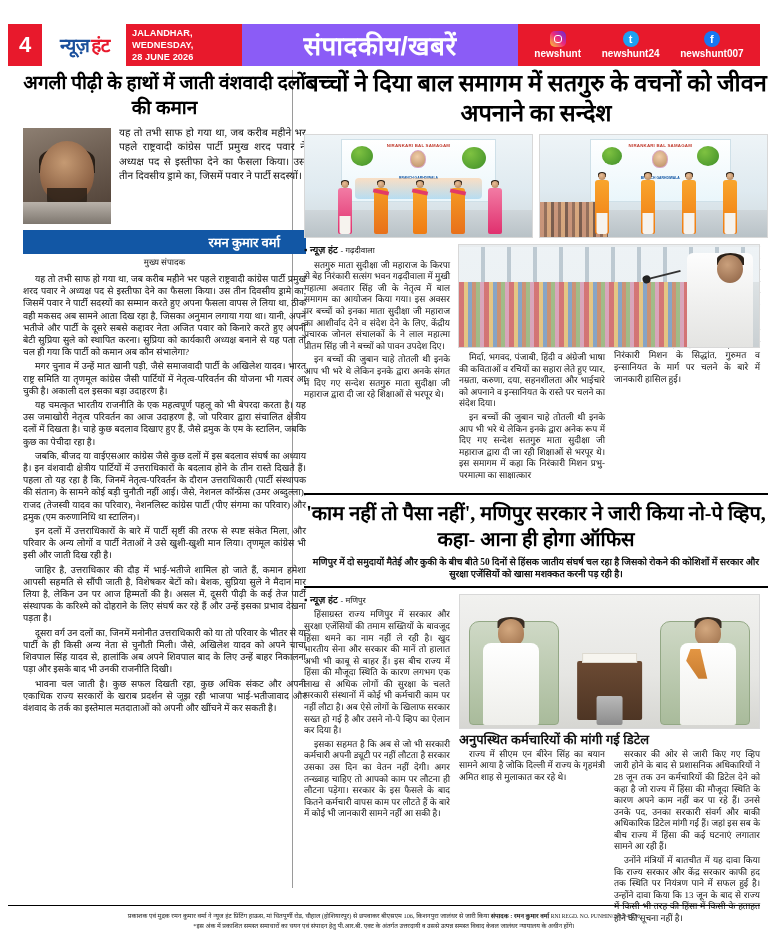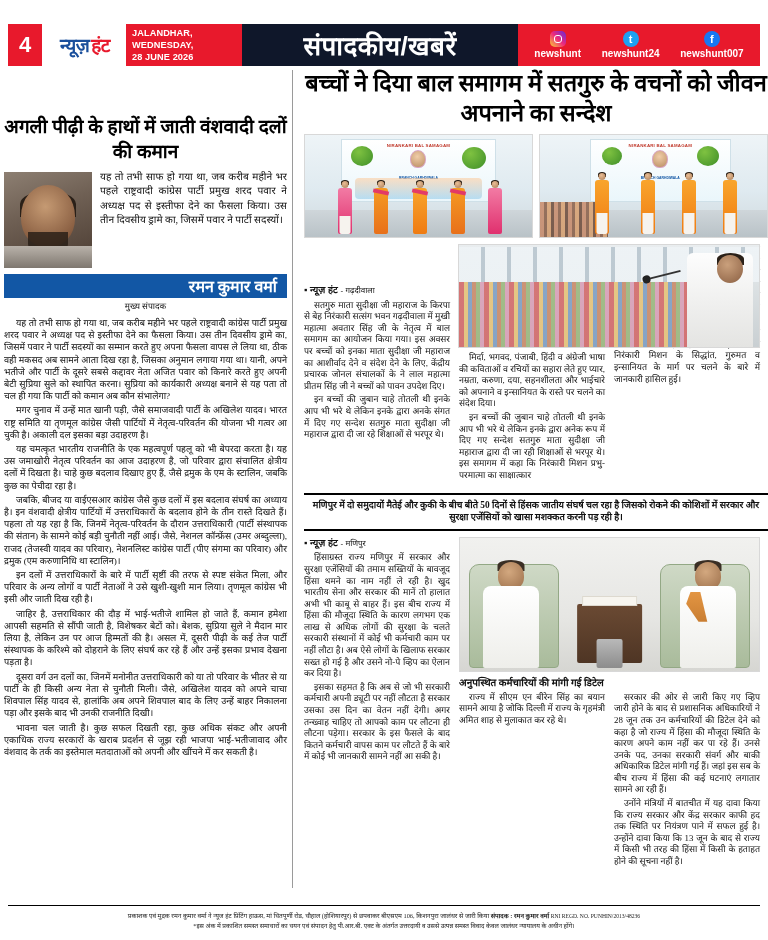--- a/index.html
+++ b/index.html
@@ -41,7 +41,7 @@
     letter-spacing: 0.1px;
   }
   .mh-section {
-    flex: 1; background: #0f172a; color: #fff;
+    flex: 1; background: #8b5cf6; color: #fff;
     display: flex; align-items: center; justify-content: center;
     font-family: "Liberation Sans", sans-serif;
     font-weight: bold; font-size: 26px; letter-spacing: 0.5px;

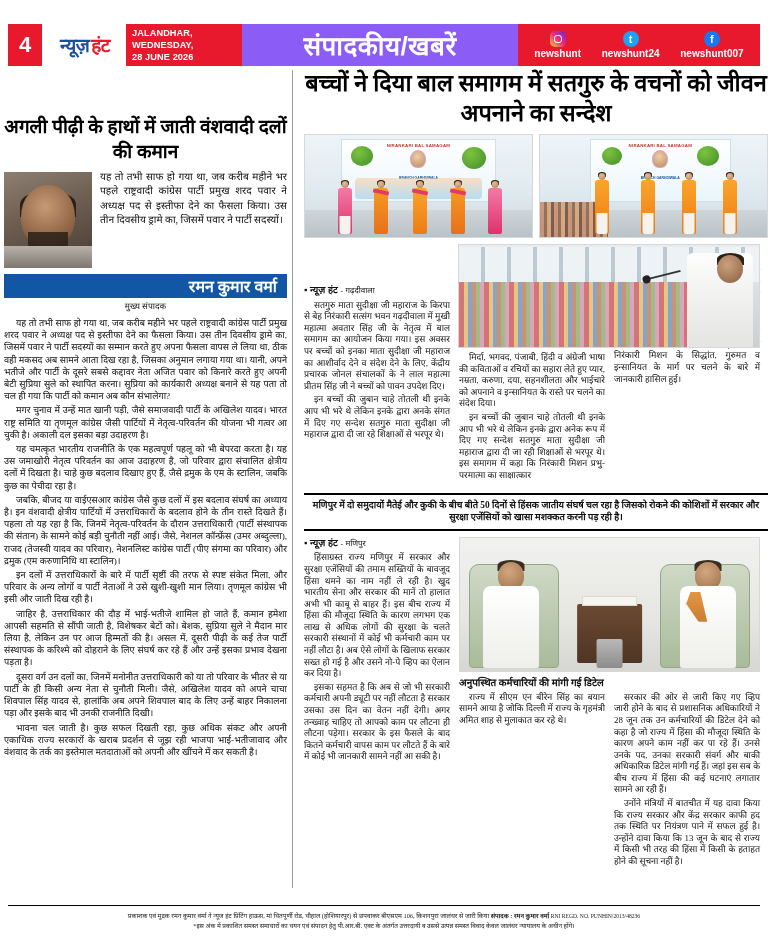--- a/index.html
+++ b/index.html
@@ -65,7 +65,7 @@
   .vrule { position:absolute; width:1px; background:#9a9a9a; }
 
   
-  .leftcol { position:absolute; left:4px; top:70px; width:283px;margin-top:44px; }
+  .leftcol { position:absolute; left:23px; top:70px; width:283px; }
   .ed-headline {
     font-weight: bold; font-size: 19px; line-height: 25px;
     text-align: center; color:#000;

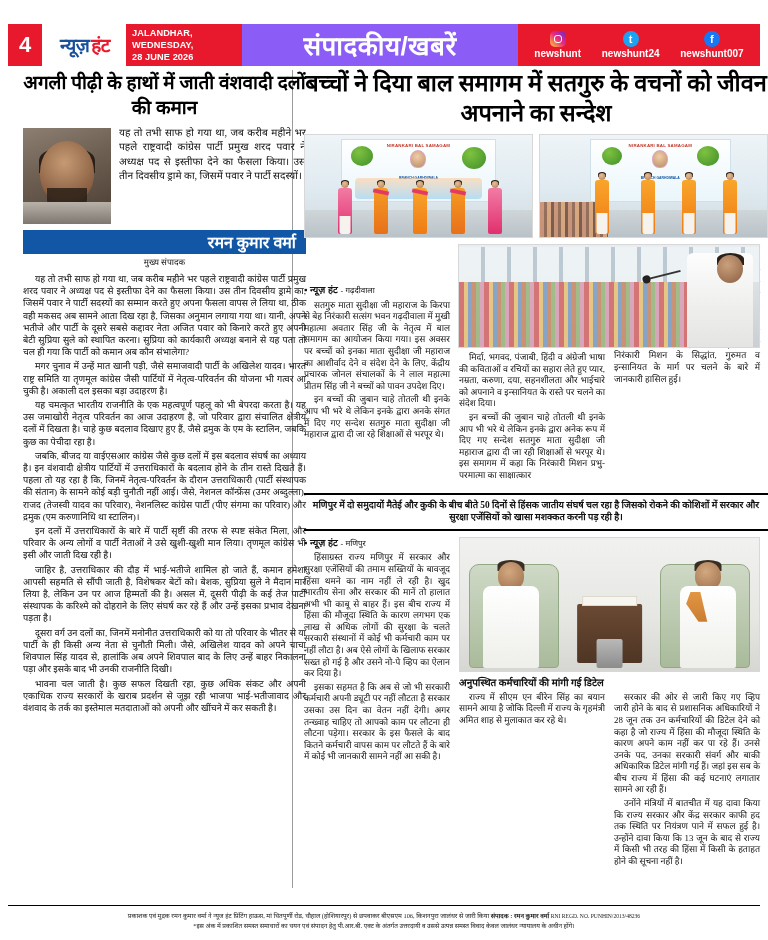--- a/index.html
+++ b/index.html
@@ -100,8 +100,8 @@
   .byline-bar {
     margin-top:4px; background:#1257a5; color:#fff; height:24px;
     display:flex; align-items:center; justify-content:flex-end;
-    padding-right:10px;
-    font-weight:bold; font-size:16px;
+    padding-right:26px;
+    font-weight:bold; font-size:13px;
     font-family:"Liberation Serif", serif;
   }
   .byline-role {

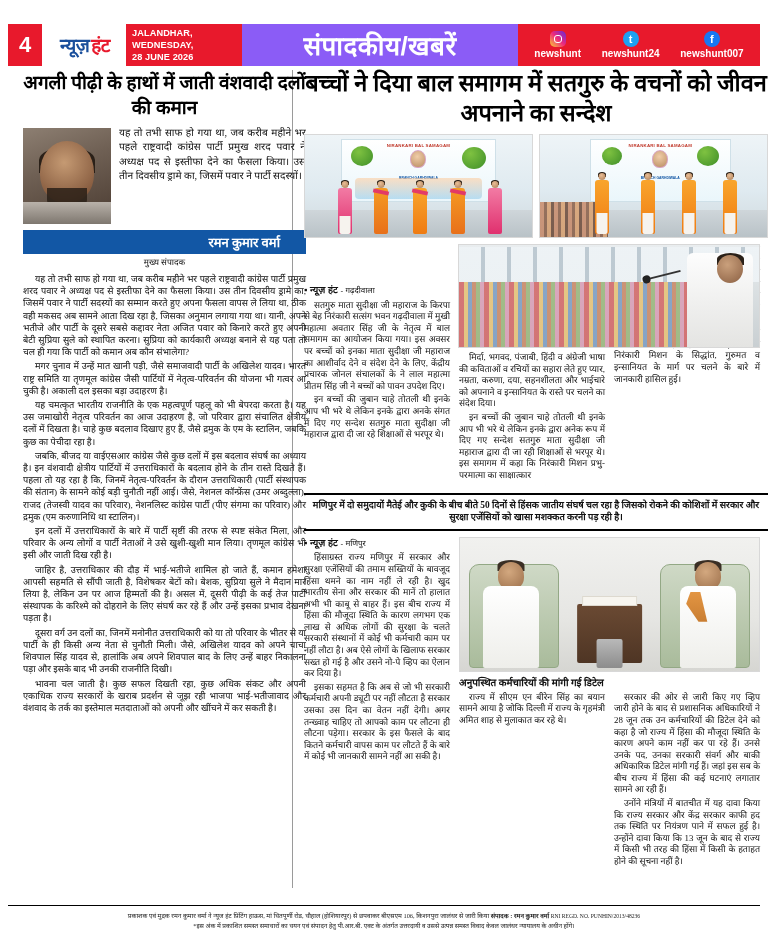--- a/index.html
+++ b/index.html
@@ -434,7 +434,7 @@
       </div>
 
       <div class="cols-3">
-        <div class="col" style="width:146px;margin-top:40px;">
+        <div class="col" style="width:146px;">
           <div class="credit">
             <span class="dot">▪</span>
             <span>न्यूज़ हंट</span>

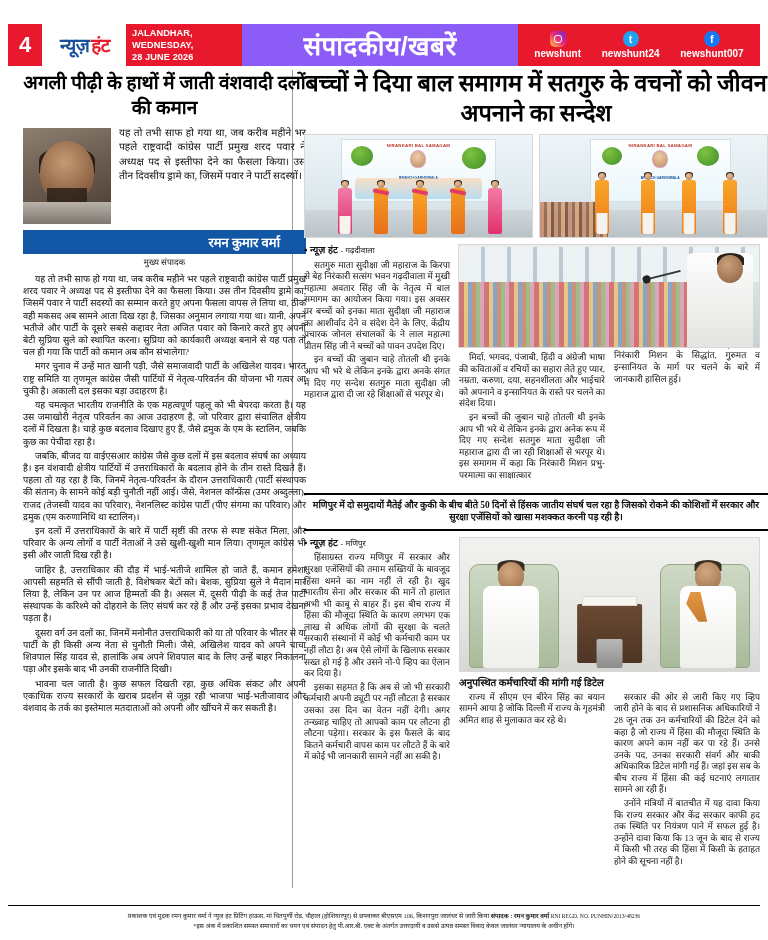--- a/index.html
+++ b/index.html
@@ -466,6 +466,7 @@
 
     <div class="manipur">
       <div class="mp-rule-top"></div>
+      <div class="mp-headline">'काम नहीं तो पैसा नहीं', मणिपुर सरकार ने जारी किया नो-पे व्हिप, कहा- आना ही होगा ऑफिस</div>
       <div class="mp-standfirst">मणिपुर में दो समुदायों मैतेई और कुकी के बीच बीते 50 दिनों से हिंसक जातीय संघर्ष चल रहा है जिसको रोकने की कोशिशों में सरकार और सुरक्षा एजेंसियों को खासा मशक्कत करनी पड़ रही है।</div>
       <div class="mp-rule-bot"></div>
 

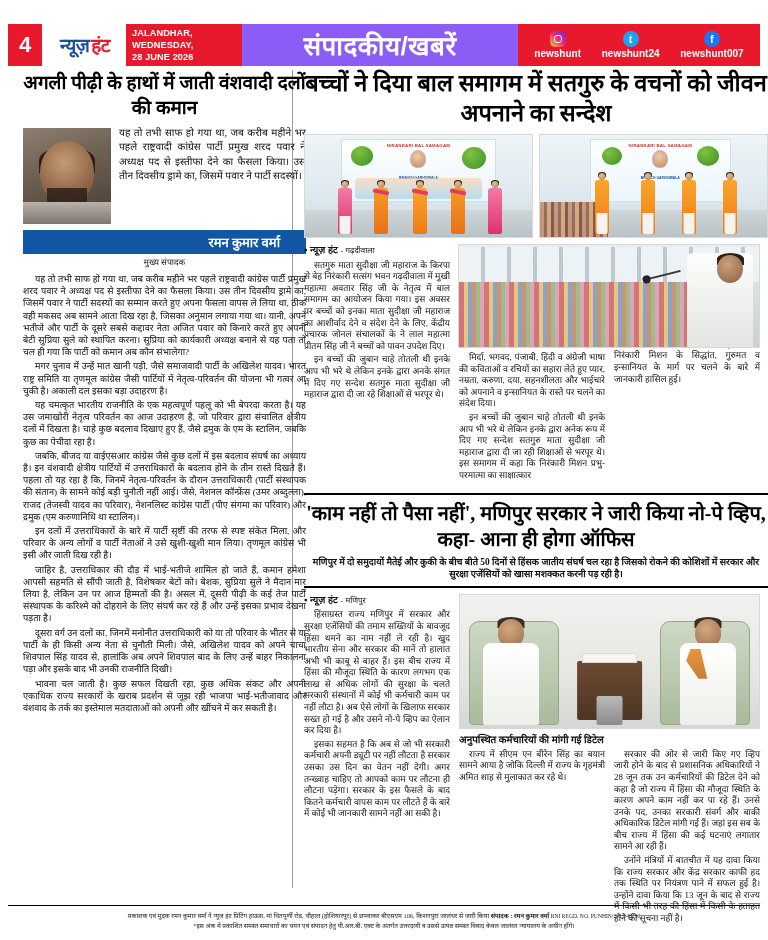--- a/index.html
+++ b/index.html
@@ -269,8 +269,8 @@
   .mp-rule-bot { height:2px; background:#000; width:100%; margin-top:5px; }
 
   .subhead {
-    font-family:Liberation Serif, serif;
-    font-weight:bold; font-size:10px; line-height:13px; color:#111;
+    font-family:Liberation Sans, sans-serif;
+    font-weight:bold; font-size:13px; line-height:13px; color:#111;
     margin:4px 0 3px 0;
   }
 

